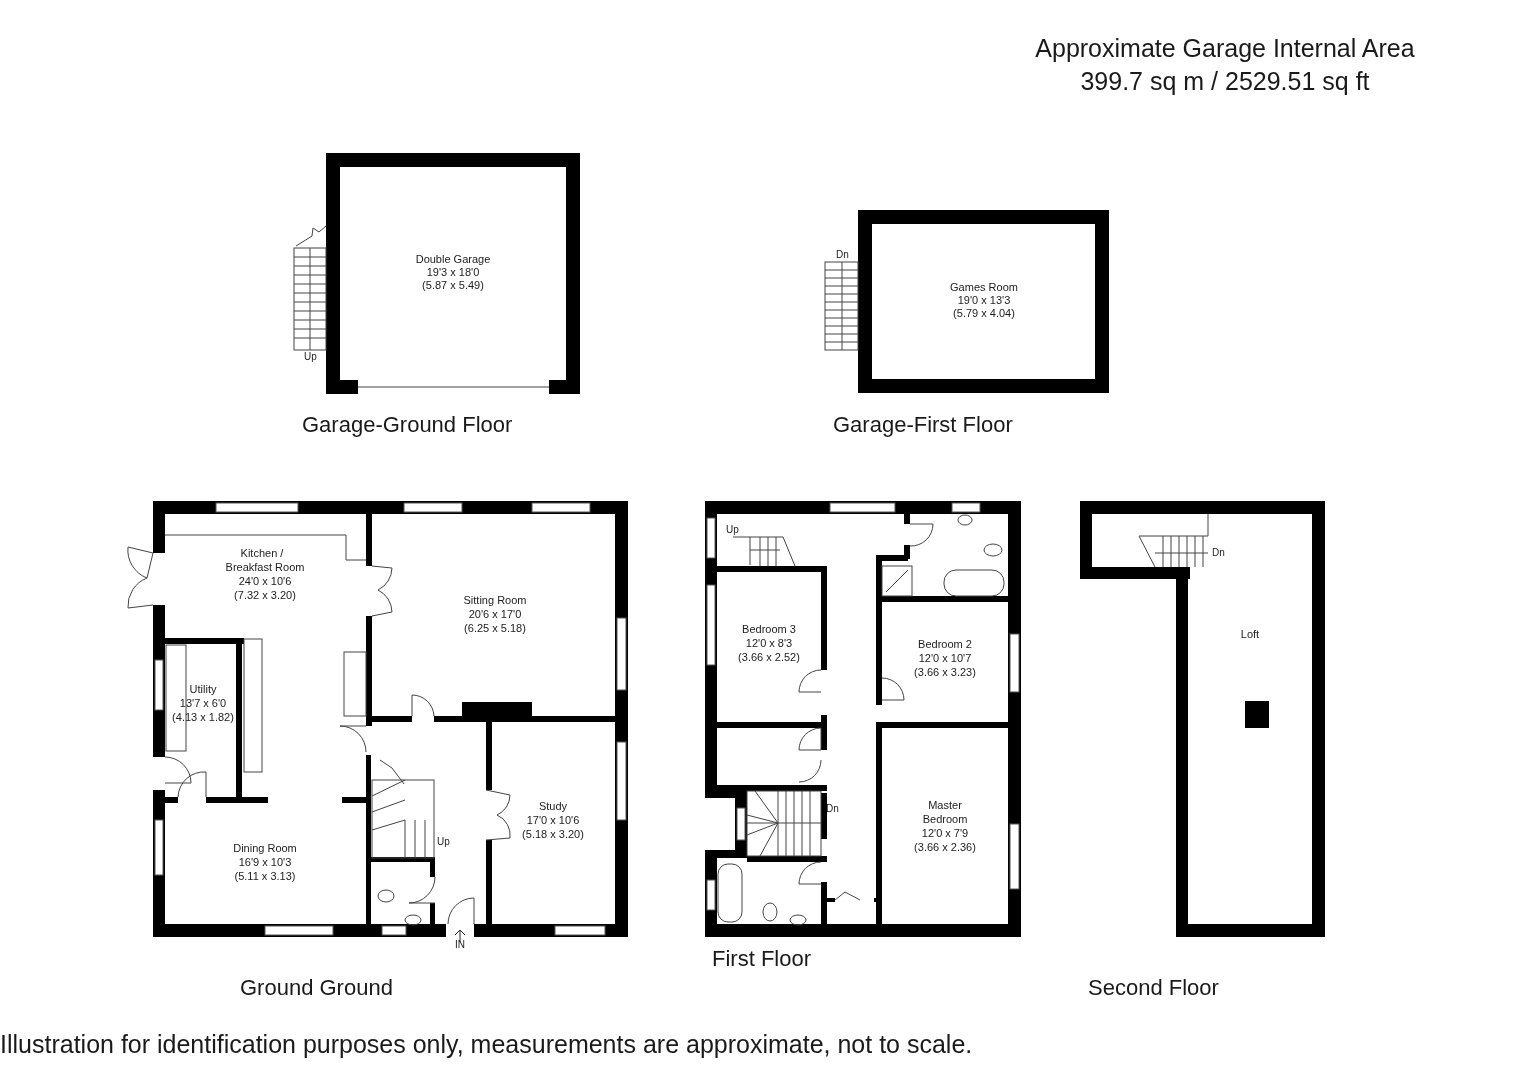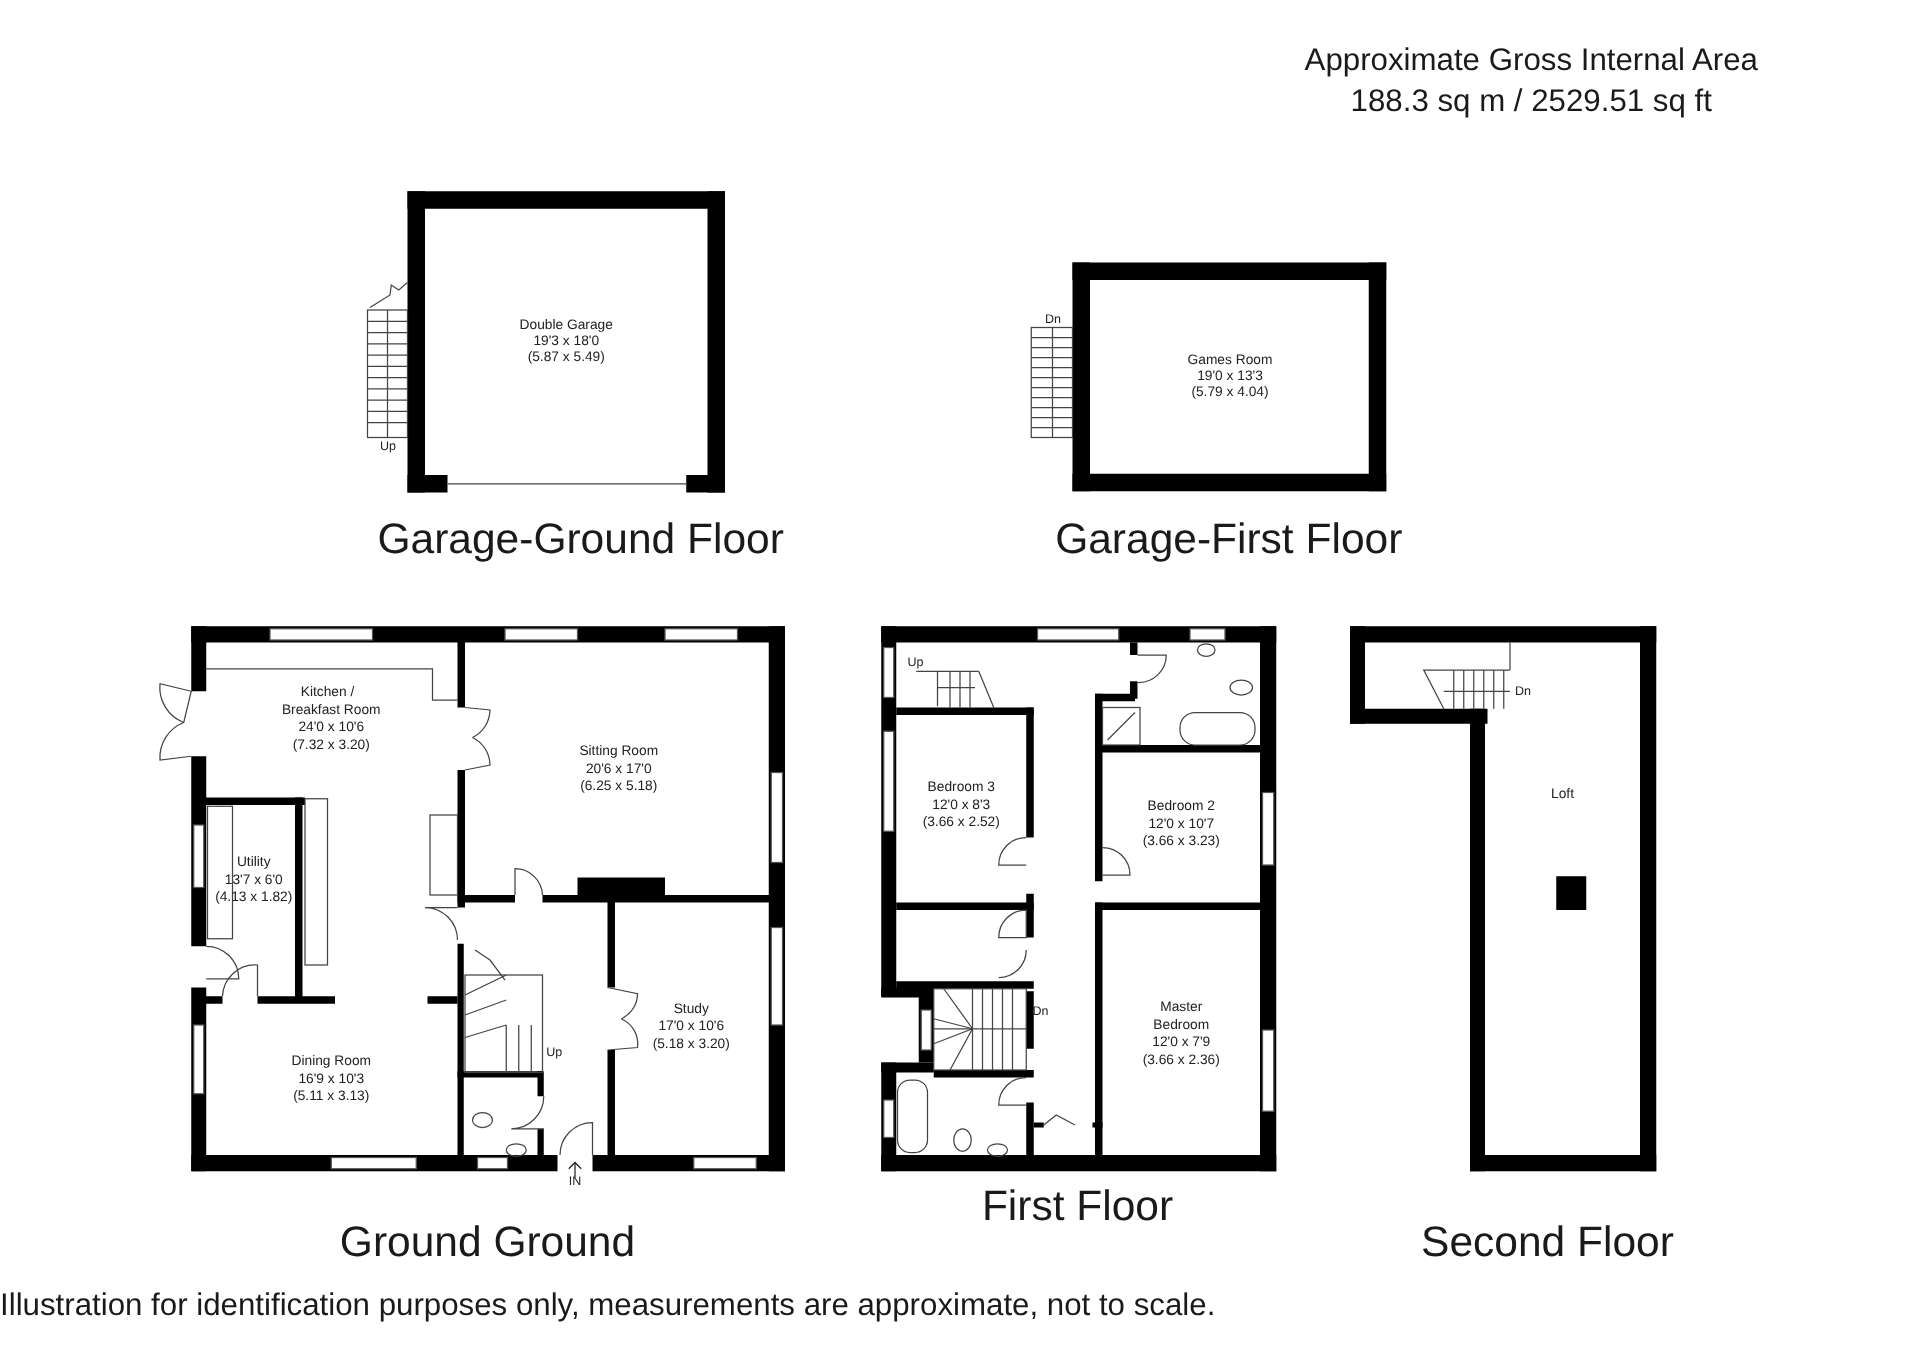--- a/index.html
+++ b/index.html
@@ -22,7 +22,7 @@
 <body>
 
 <div class="abs area-block">
-  <div>Approximate Gross Internal Area</div>
+  <div>Approximate Garage Internal Area</div>
   <div>188.3 sq m / 2529.51 sq ft</div>
 </div>
 

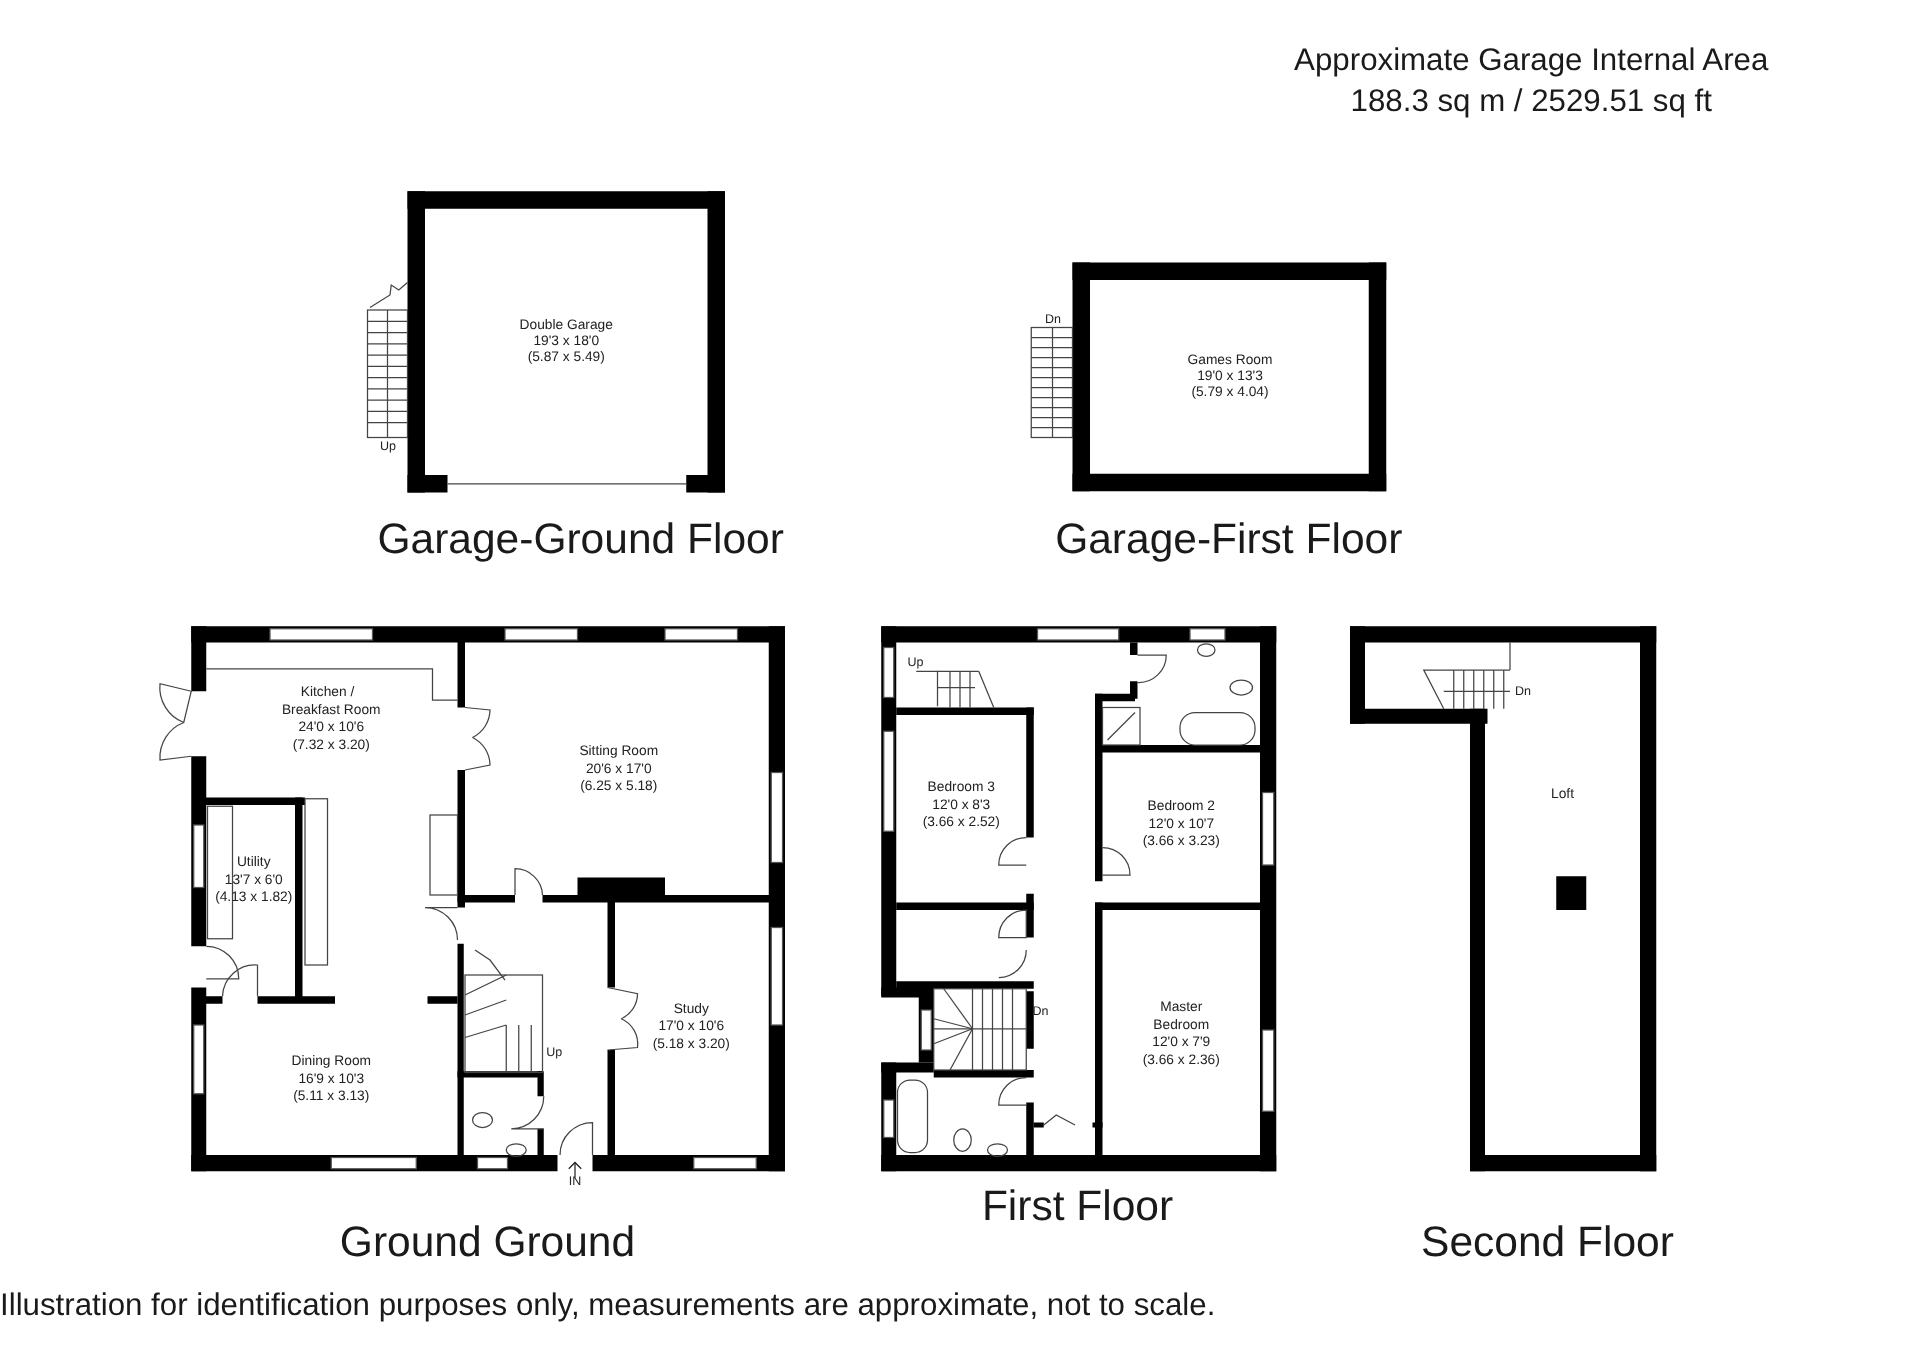--- a/index.html
+++ b/index.html
@@ -23,7 +23,7 @@
 
 <div class="abs area-block">
   <div>Approximate Garage Internal Area</div>
-  <div>188.3 sq m / 2529.51 sq ft</div>
+  <div>399.7 sq m / 2529.51 sq ft</div>
 </div>
 
 <svg width="1526" height="1080" viewBox="0 0 1526 1080">

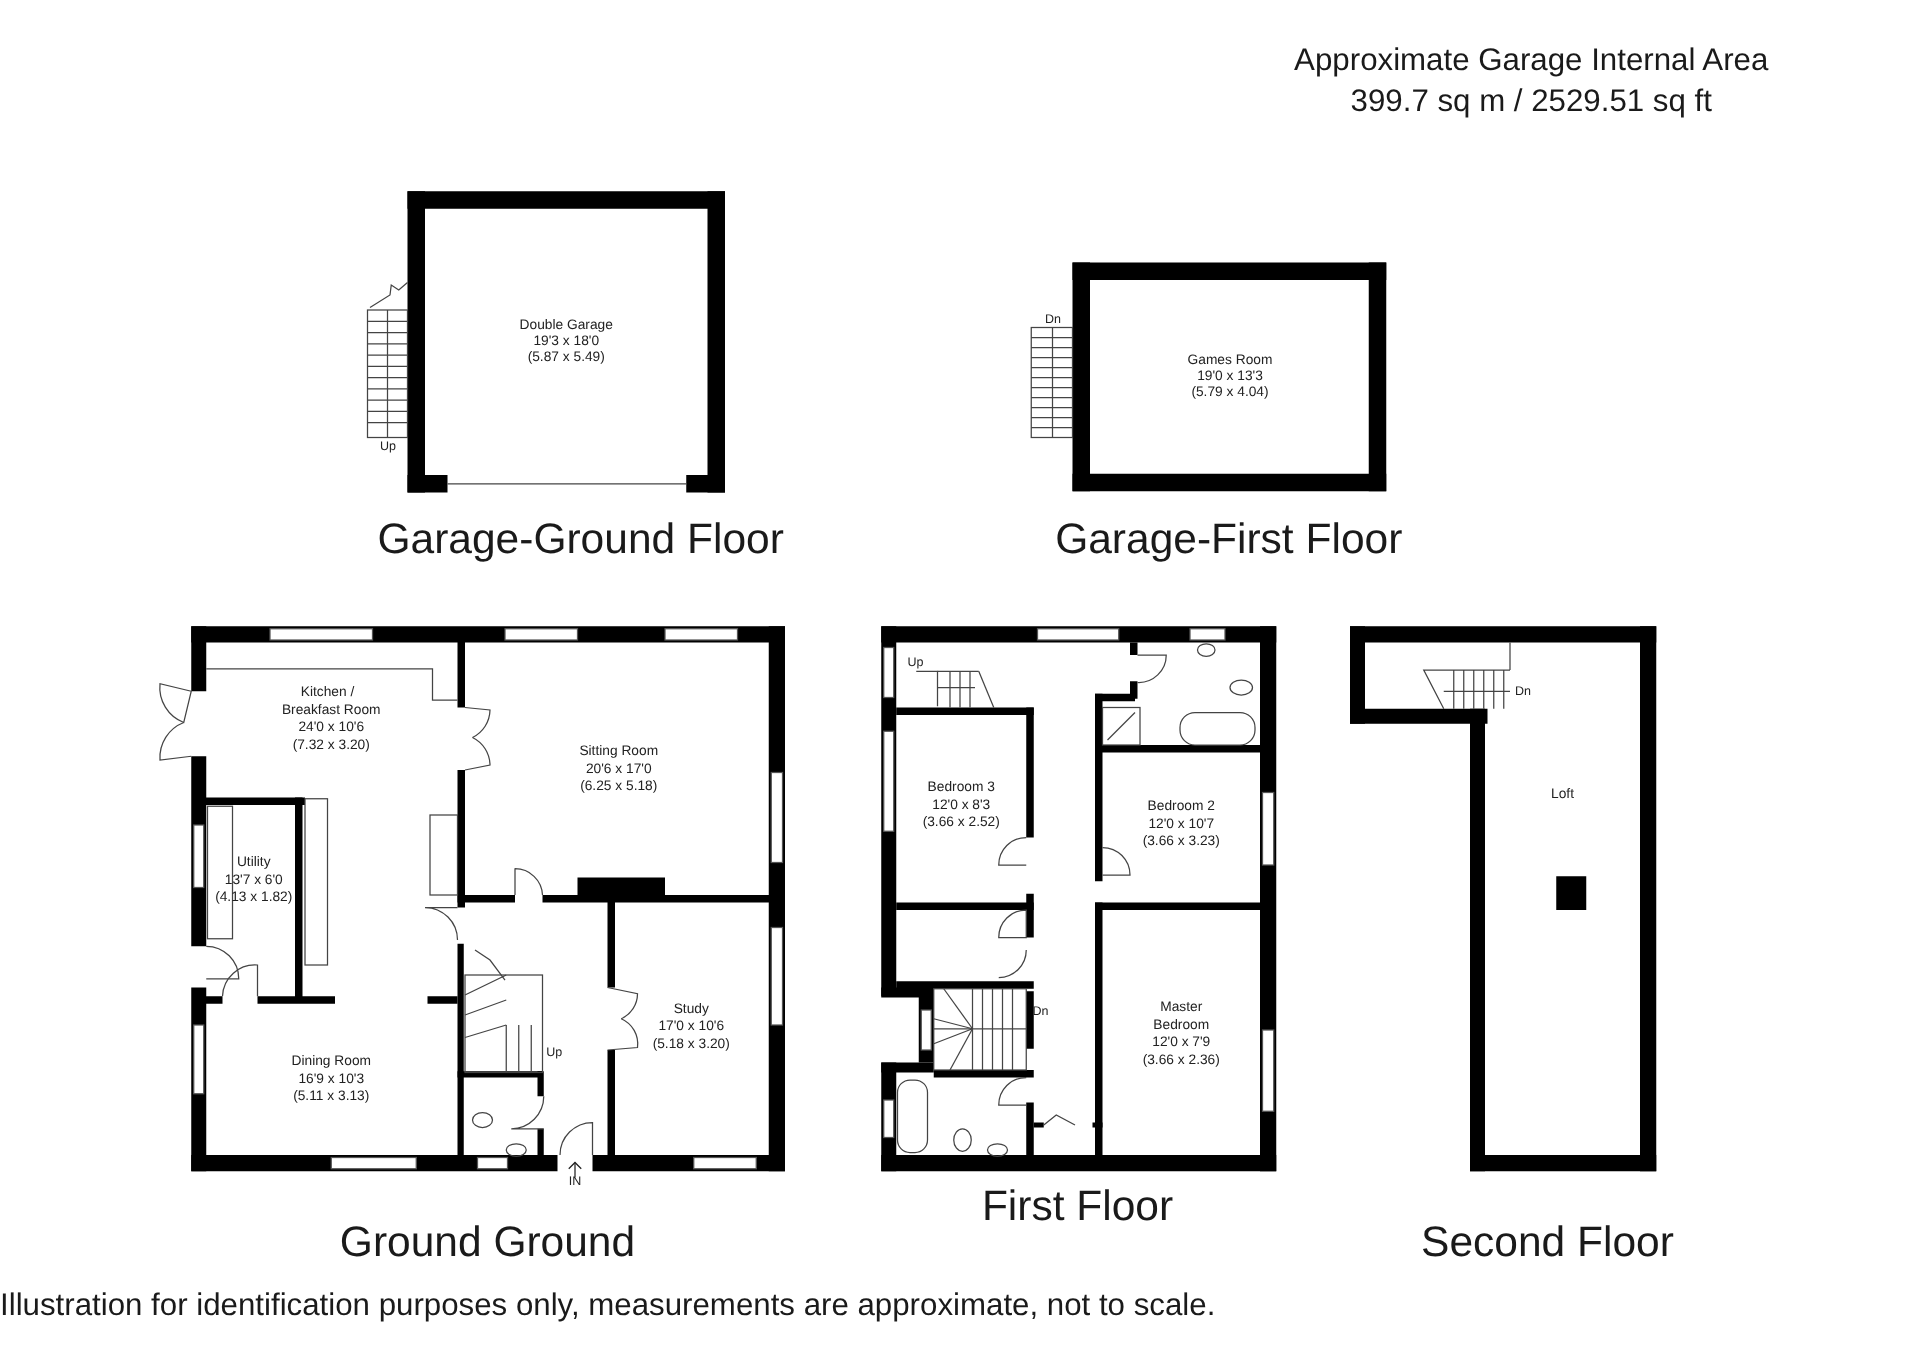--- a/index.html
+++ b/index.html
@@ -9,7 +9,7 @@
   .area-block { left: 960px; top: 32px; width: 530px; text-align: center;
                 font-size: 25px; line-height: 33px; }
   .area-block div { white-space: nowrap; }
-  .floor-title { font-size: 34px; text-align: center; white-space: nowrap; }
+  .floor-title { font-size: 22px; white-space: nowrap; }
   .disclaimer { left: 0; width: 1526px; top: 1030px; text-align: left; font-size: 25px; white-space: nowrap; }
   svg { position: absolute; left: 0; top: 0; }
   .w { fill: #000; }

